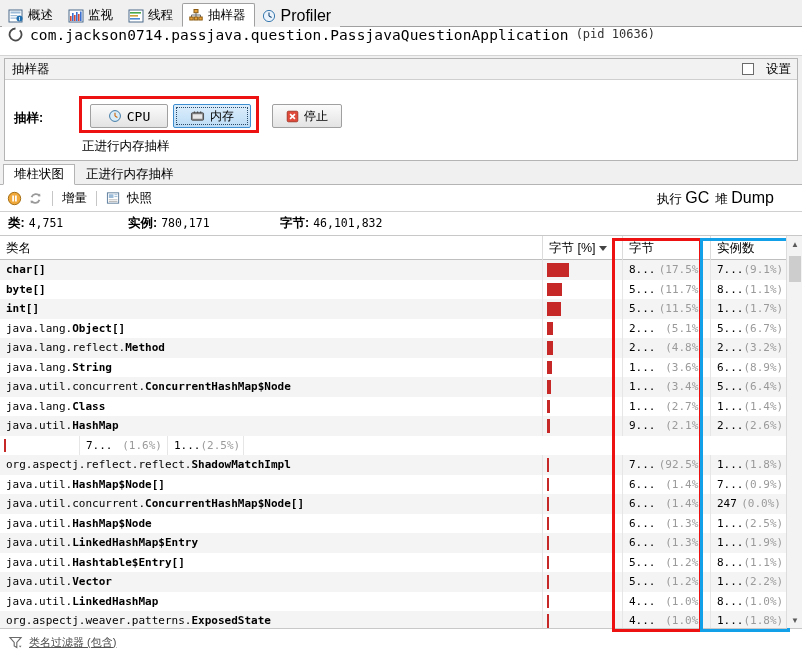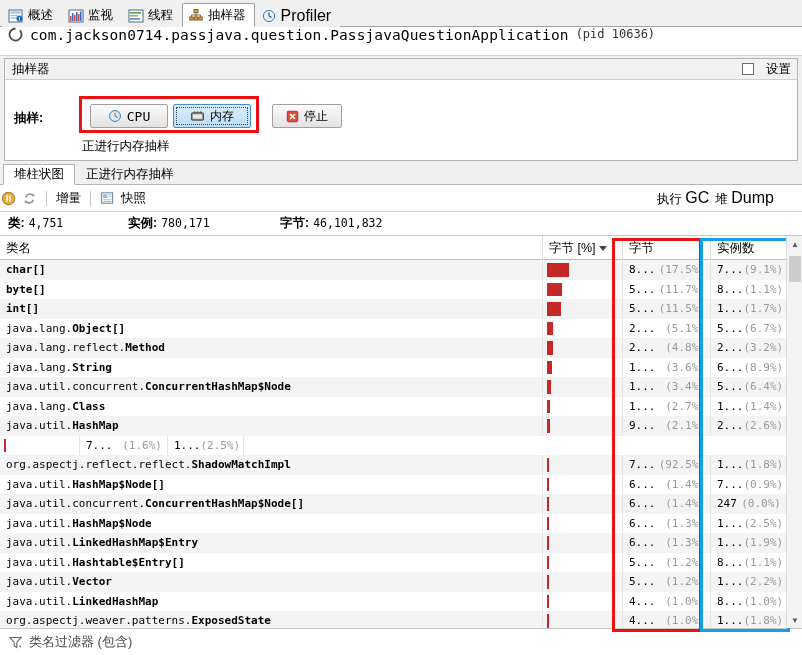--- a/index.html
+++ b/index.html
@@ -142,7 +142,7 @@
     background: #ffffff;
     border-bottom: 1px solid #d0d0d0;
     display: flex; align-items: center;
-    padding: 0 6px 0 1px;
+    padding: 0 6px 0 7px;
   }
   .tb-left { display: flex; align-items: center; gap: 6px; }
   .tb-right { margin-left: auto; display: flex; align-items: center; gap: 6px; padding-right: 22px; }

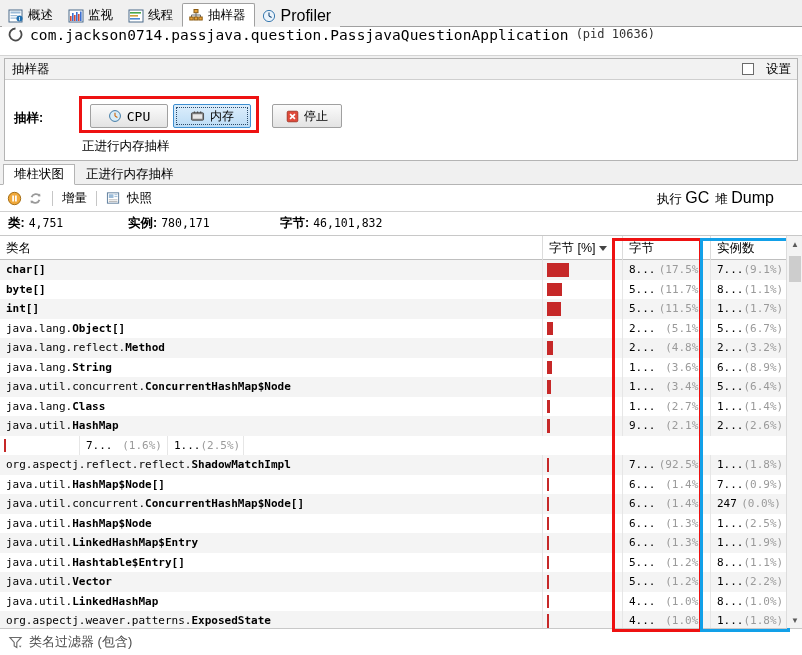--- a/index.html
+++ b/index.html
@@ -267,7 +267,7 @@
     border-top: 1px solid #c8c8c8;
     display: flex; align-items: center; gap: 6px;
     padding-left: 8px;
-    font-size: 13px; color: #555;
+    font-size: 11px; color: #555; text-decoration: underline;
   }
   .filter-text { color: #4a4a4a; }
 </style>

